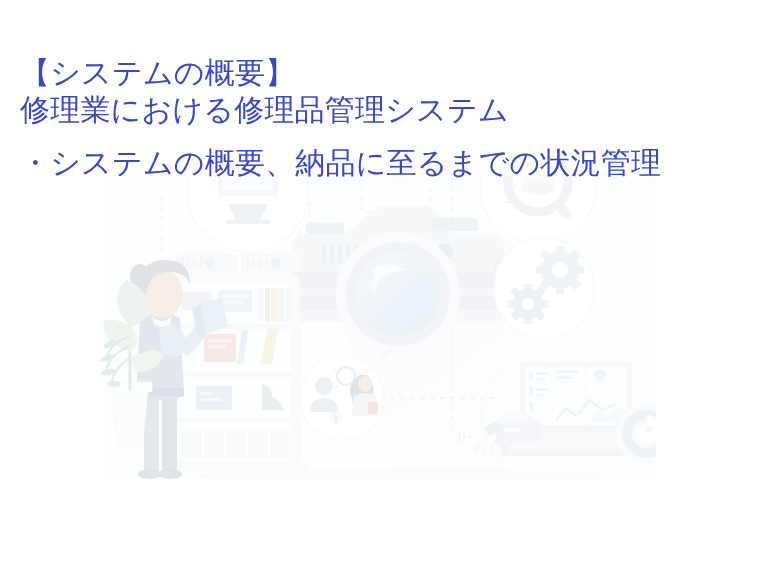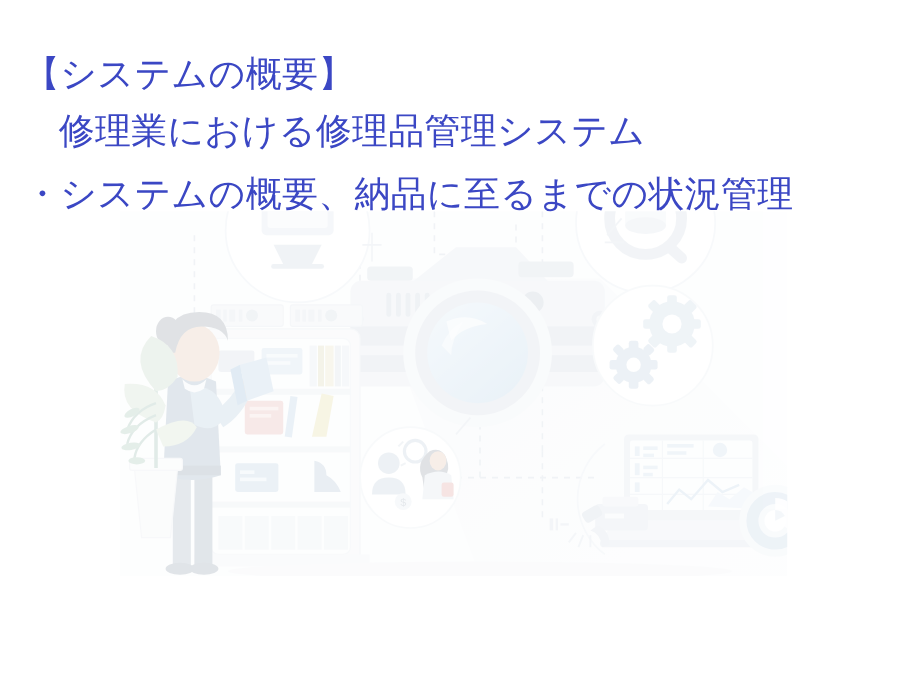--- a/index.html
+++ b/index.html
@@ -54,7 +54,7 @@
     position: absolute;
     left: 20px;
   }
-  #line-1 { top: 48px; }
+  #line-1 { top: 58px; }
   #line-2 { top: 95px; margin-left: 29px; }
   #line-3 { top: 148px; }
 </style>

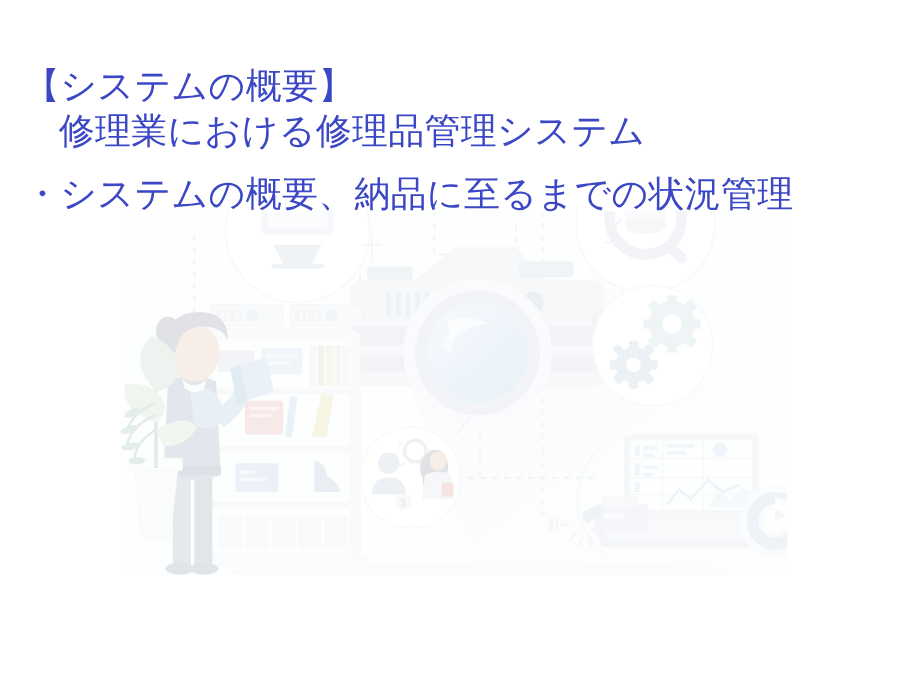--- a/index.html
+++ b/index.html
@@ -55,7 +55,7 @@
     left: 20px;
   }
   #line-1 { top: 58px; }
-  #line-2 { top: 95px; margin-left: 29px; }
+  #line-2 { top: 95px; }
   #line-3 { top: 148px; }
 </style>
 </head>

